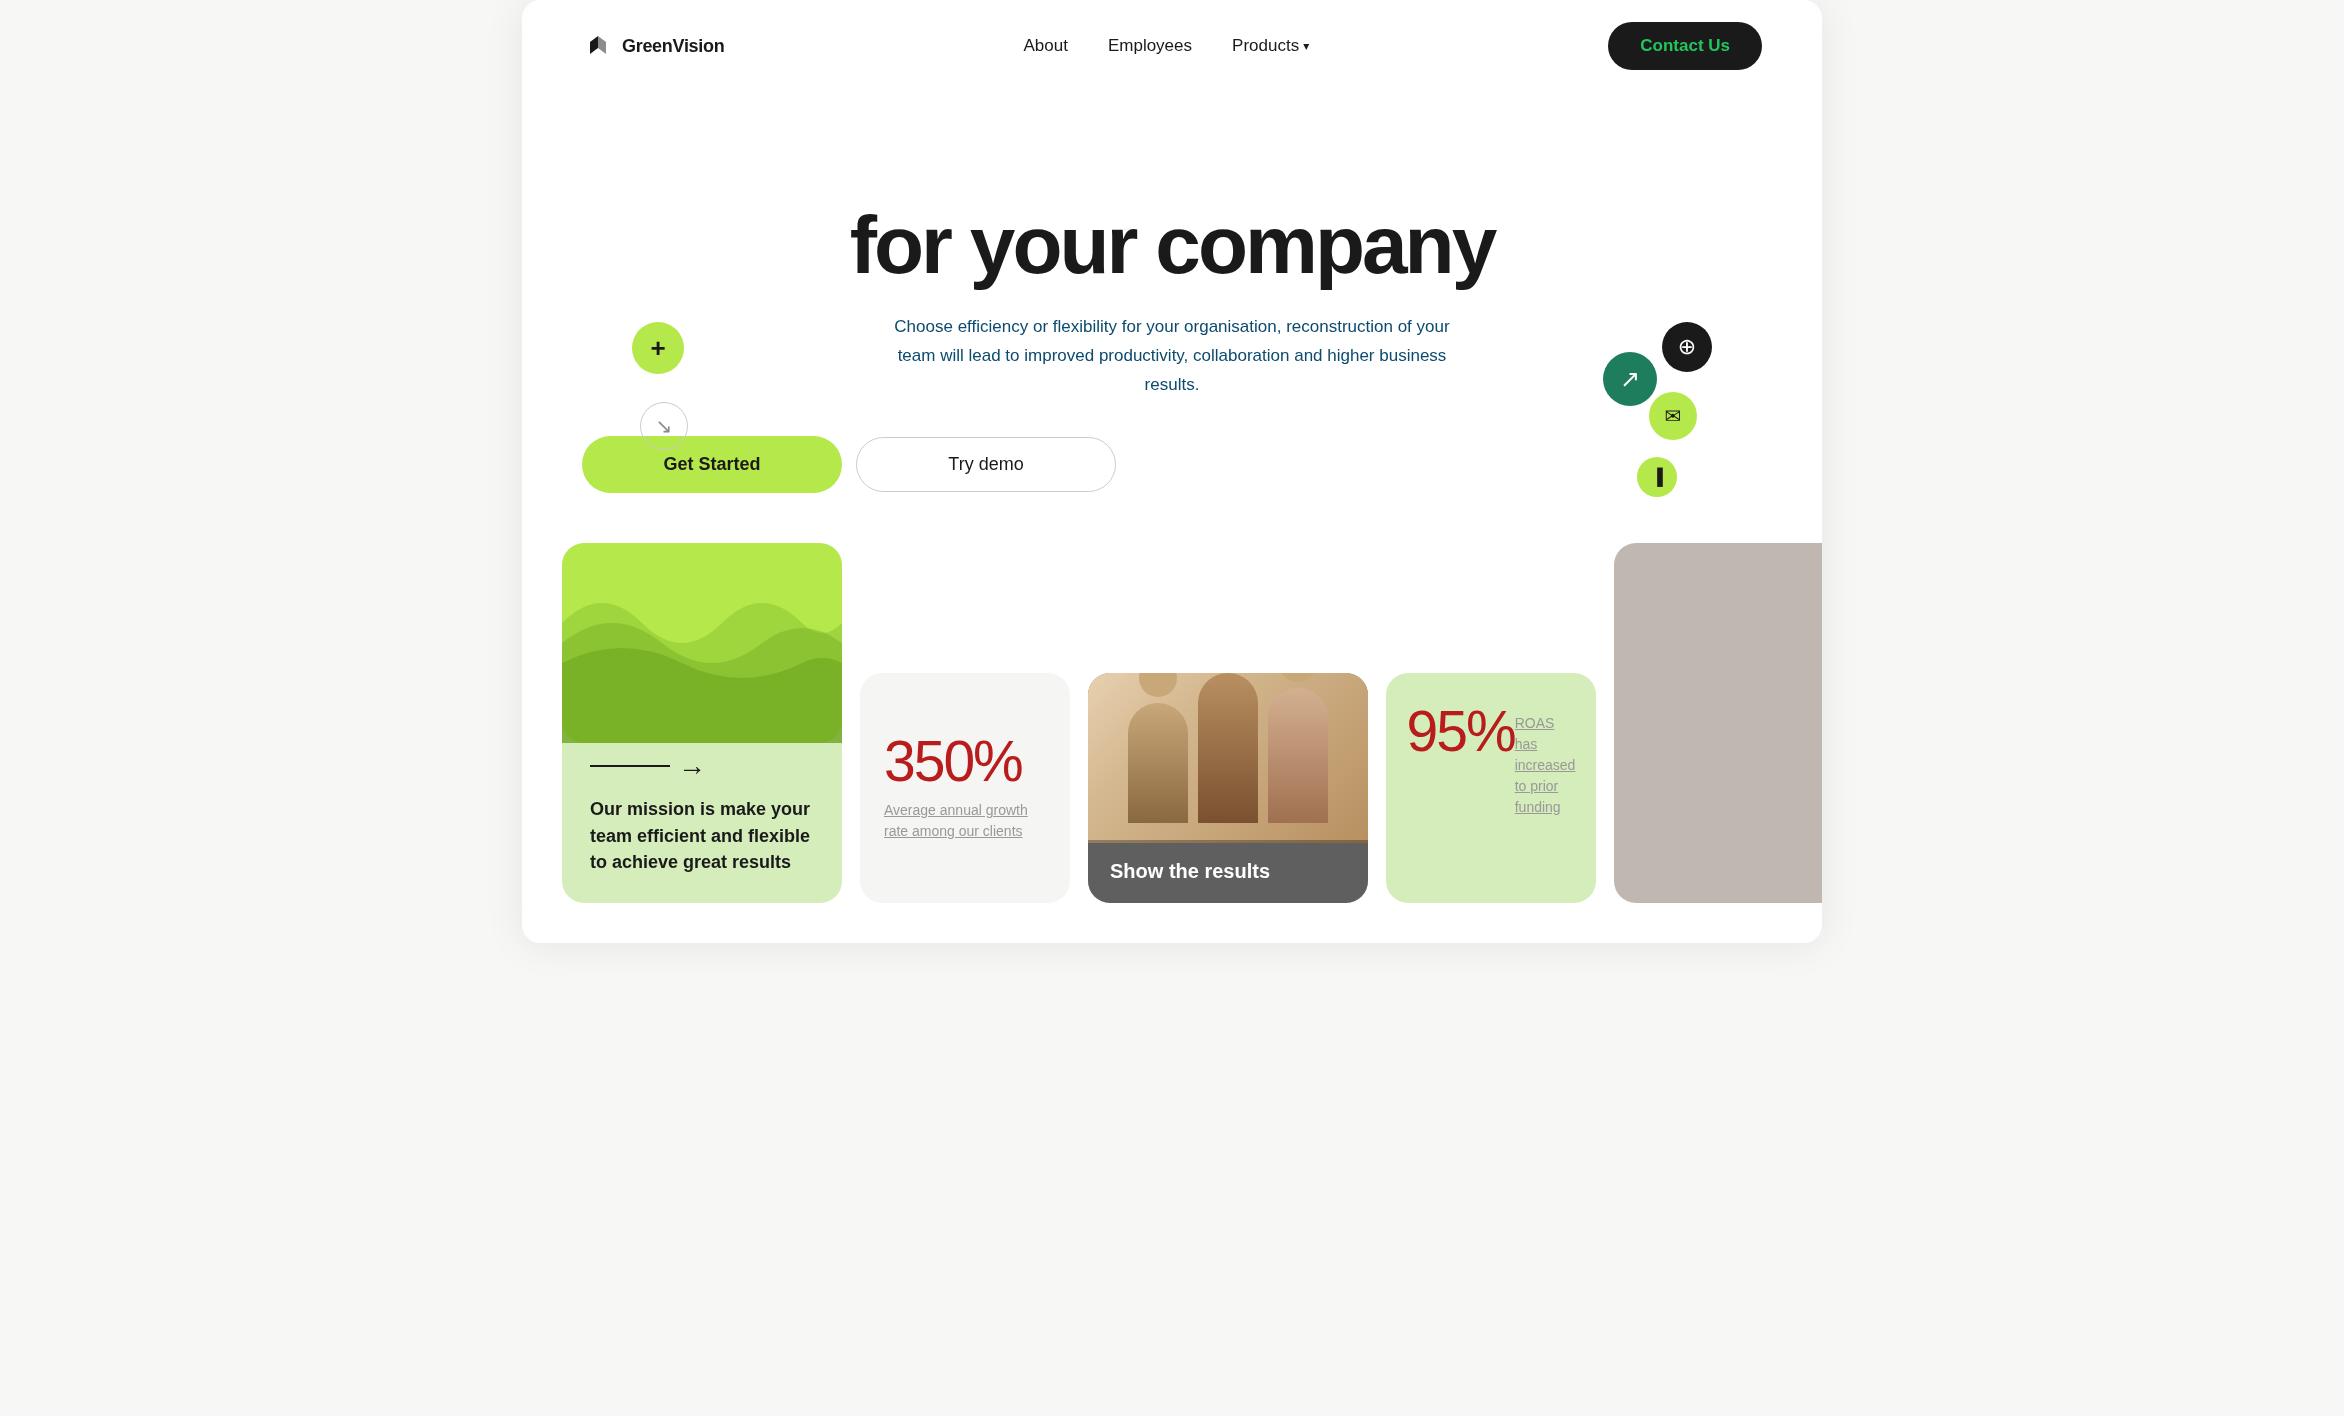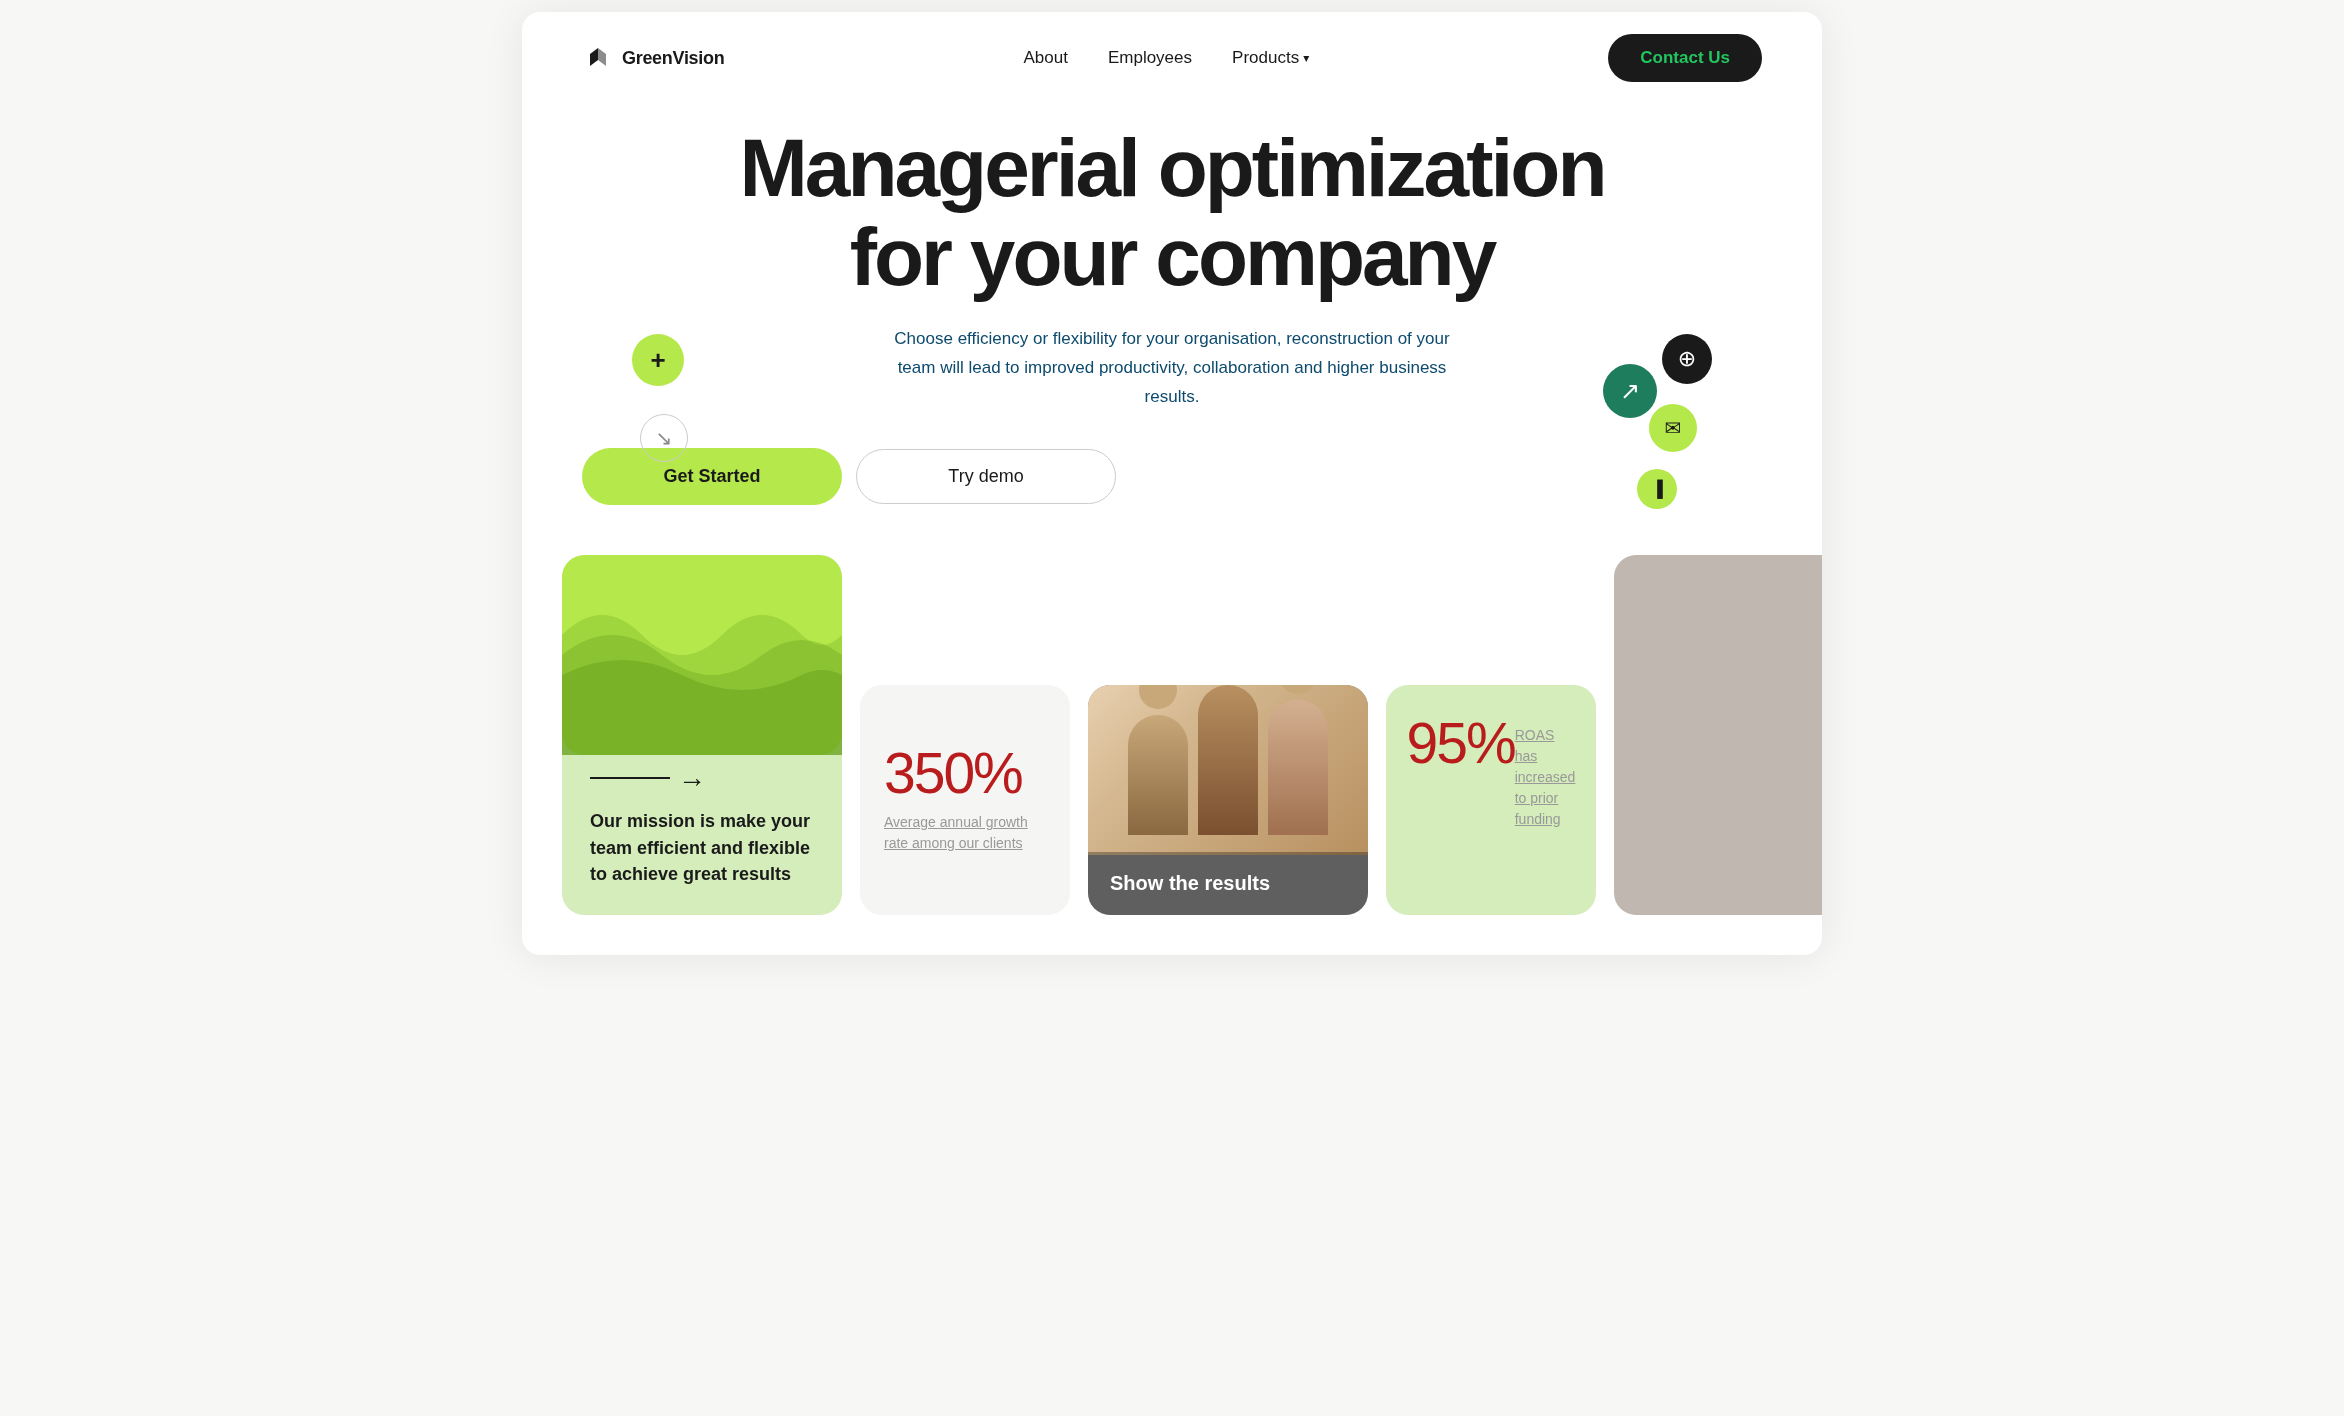--- a/index.html
+++ b/index.html
@@ -11,7 +11,7 @@
     }
     .page-wrapper {
       max-width: 1300px;
-      margin: 12px auto;
+      margin: 0 auto;
       background: #fff;
       border-radius: 18px;
       box-shadow: 0 2px 40px rgba(0,0,0,0.08);

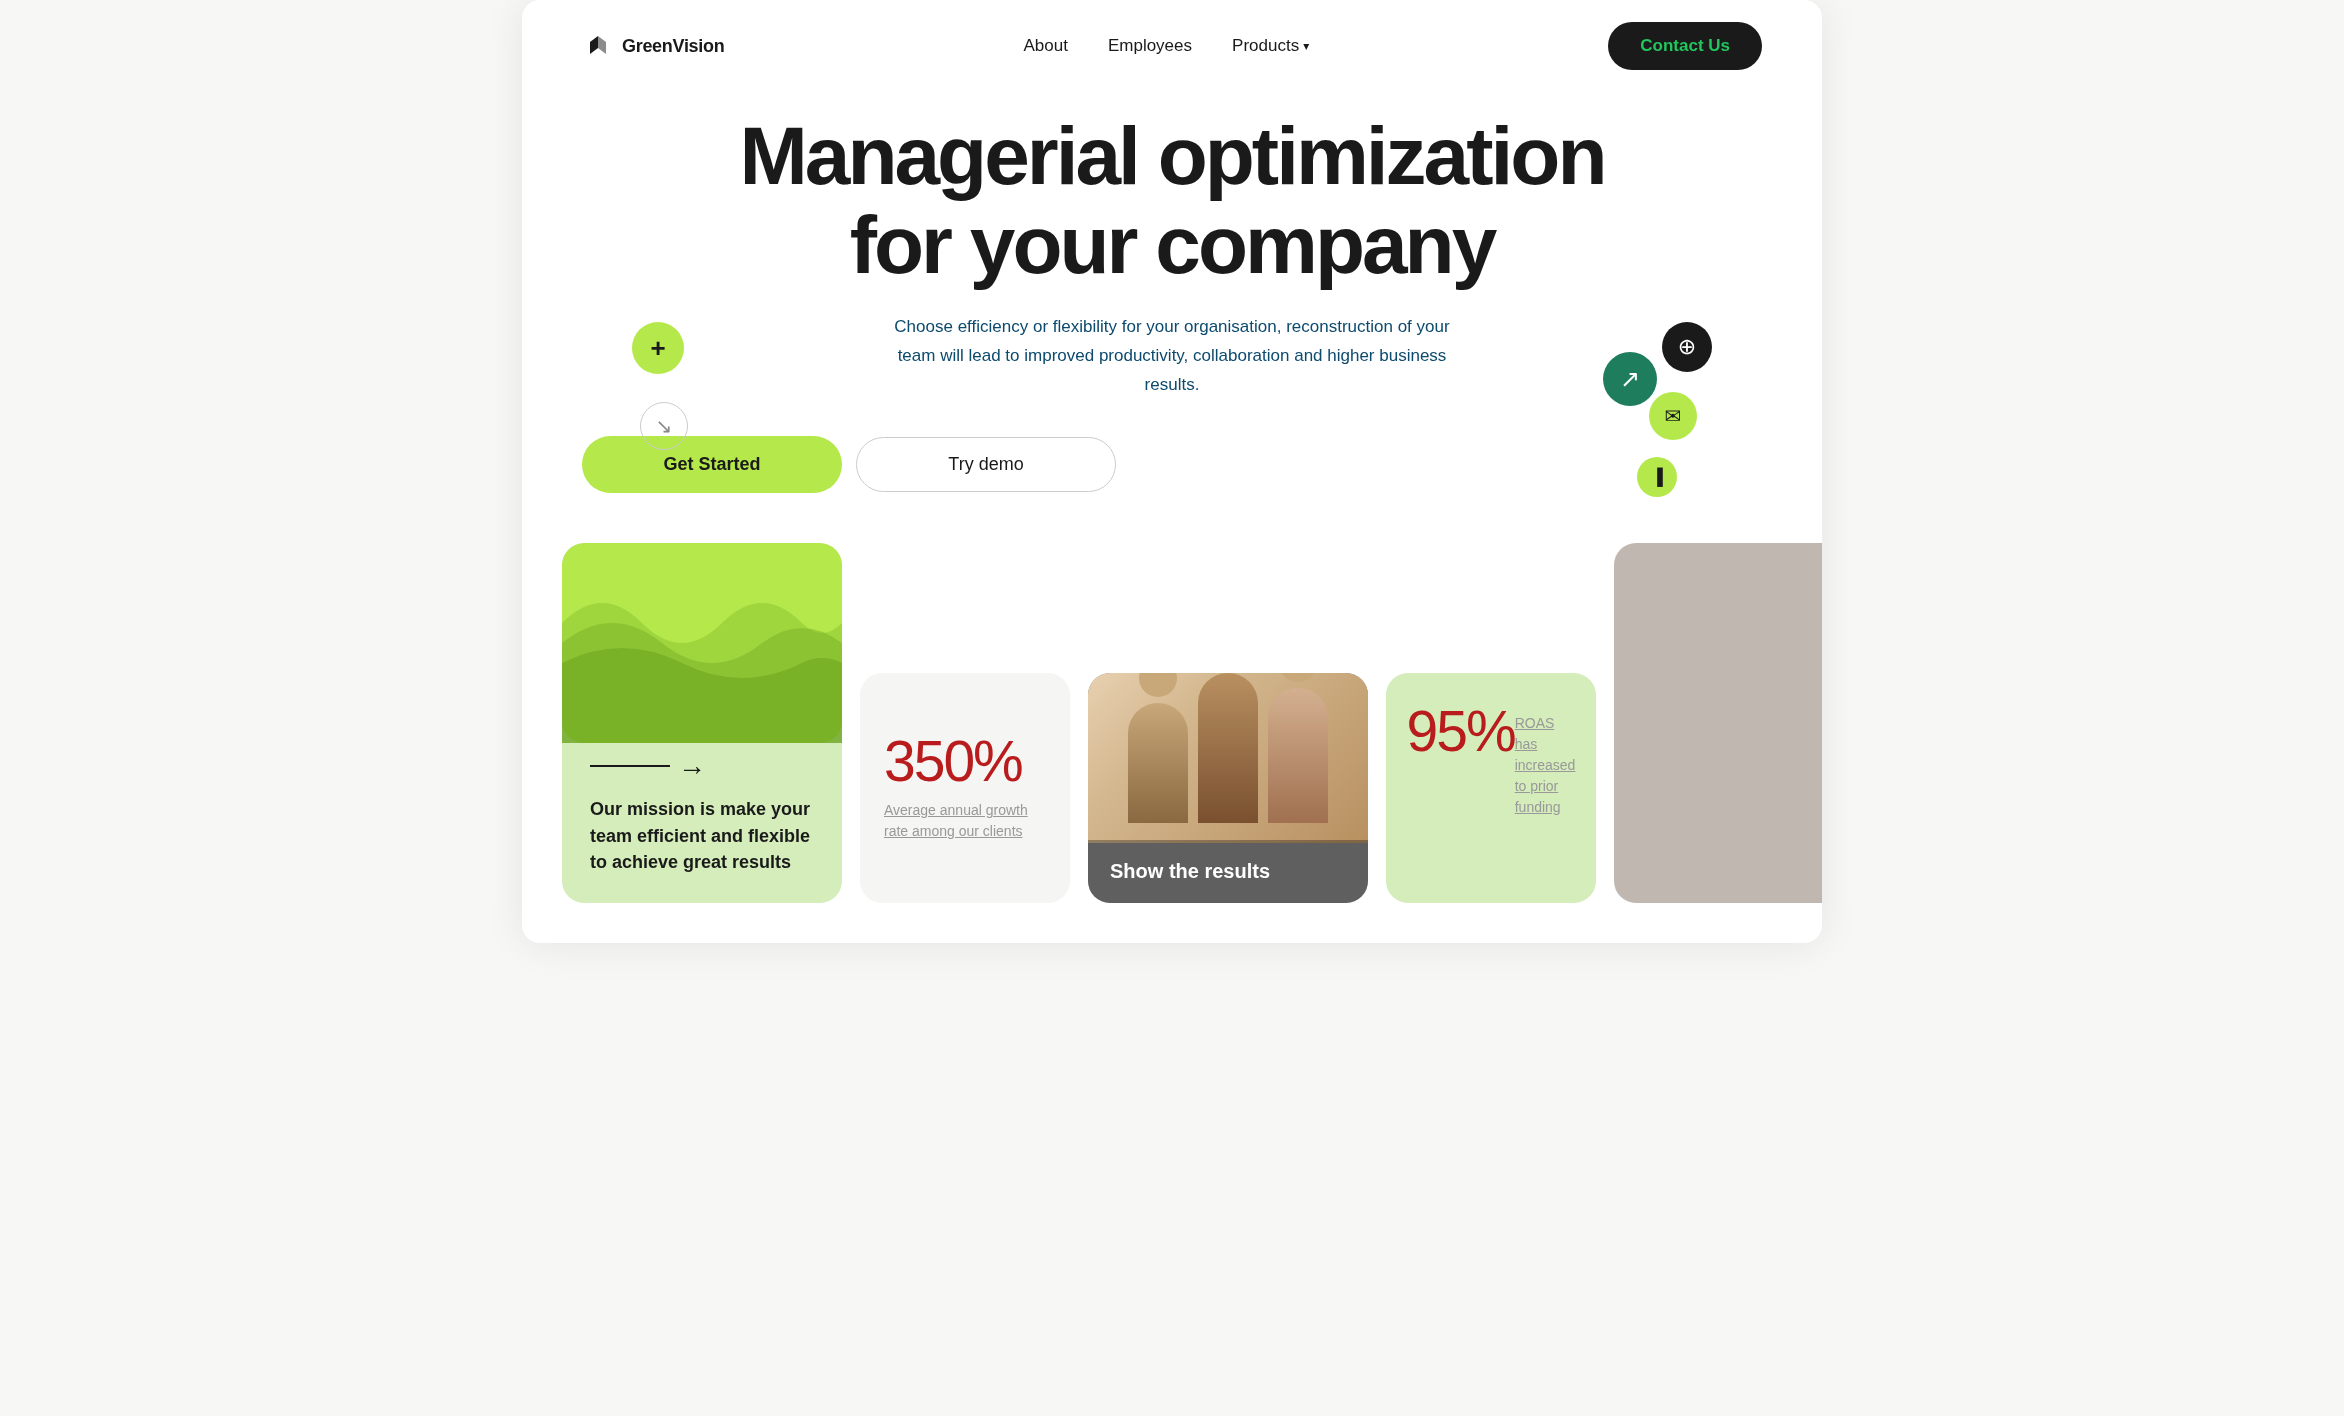--- a/index.html
+++ b/index.html
@@ -371,7 +371,7 @@
     <div class="float-icon float-mini-chart">▐</div>
 
     <h1 class="hero-title">
-      <span>Managerial optimization</span><br>
+      <br>
       <span>for your company</span>
     </h1>
     <p class="hero-subtitle">Choose efficiency or flexibility for your organisation, reconstruction of your team will lead to improved productivity, collaboration and higher business results.</p>

